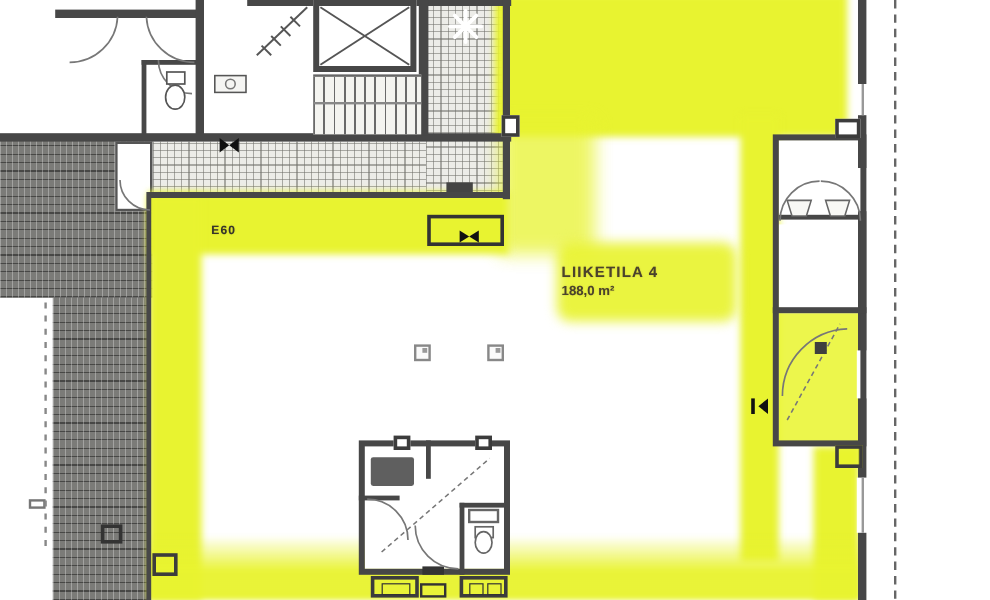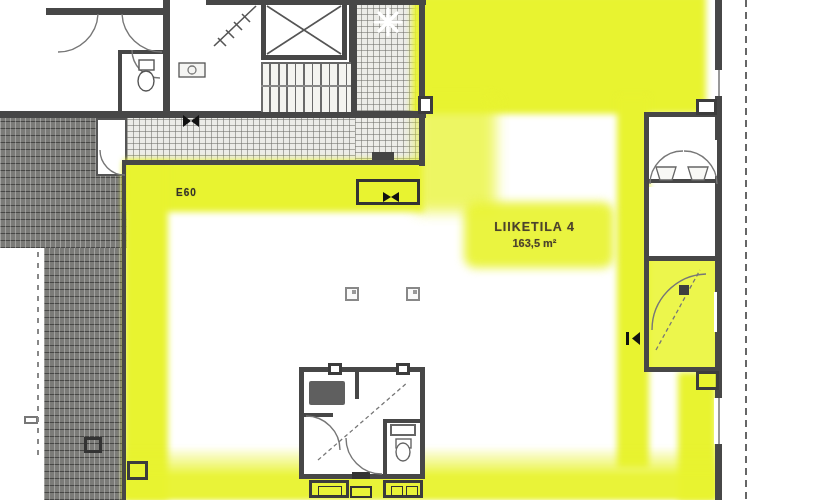--- a/index.html
+++ b/index.html
@@ -29,7 +29,7 @@
       repeating-linear-gradient(90deg, #6a6a6a 0 1.5px, transparent 1.5px 8.5px), #f4f4f0;}
   .col{position:absolute;width:14px;height:14px;border:2px solid #888;background:#fafafa;box-sizing:border-box;}
   .col i{position:absolute;right:1px;top:1px;width:4px;height:4px;background:#999;}
-  #unit-label{position:absolute;left:468px;top:220px;width:133px;text-align:center;z-index:6;}
+  #unit-label{position:absolute;left:468px;top:220px;width:133px;z-index:6;}
   #unit-label .l1{display:block;font-weight:bold;font-size:12.5px;letter-spacing:1px;color:var(--label-ink);text-shadow:0 0 1px rgba(120,90,40,.55);}
   #unit-label .l2{display:block;margin-top:3px;font-weight:bold;font-size:11px;color:var(--label-ink);text-shadow:0 0 1px rgba(120,90,40,.5);}
   #e60-label{position:absolute;left:176px;top:187px;font-weight:bold;font-size:10px;letter-spacing:1px;color:#35342a;z-index:6;text-shadow:0 0 1px rgba(90,80,40,.5);}

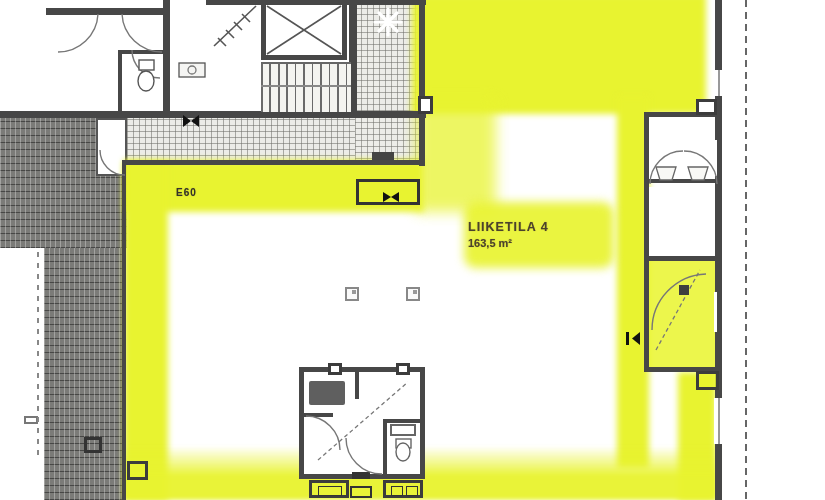--- a/index.html
+++ b/index.html
@@ -219,7 +219,7 @@
 
   <div id="unit-label">
     <span class="l1">LIIKETILA 4</span>
-    <span class="l2">163,5 m²</span>
+    <span class="l2">188,0 m²</span>
   </div>
   <div id="e60-label">E60</div>
 

